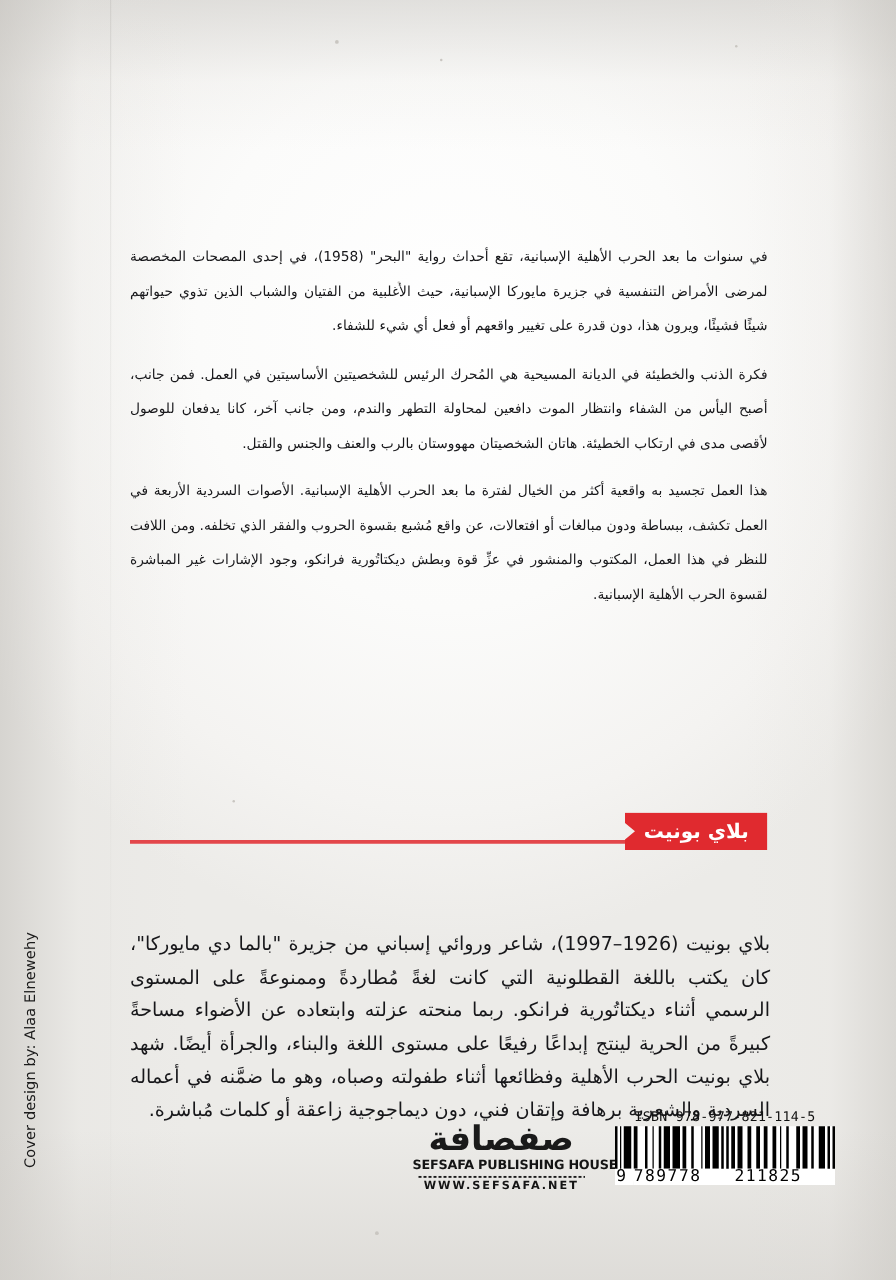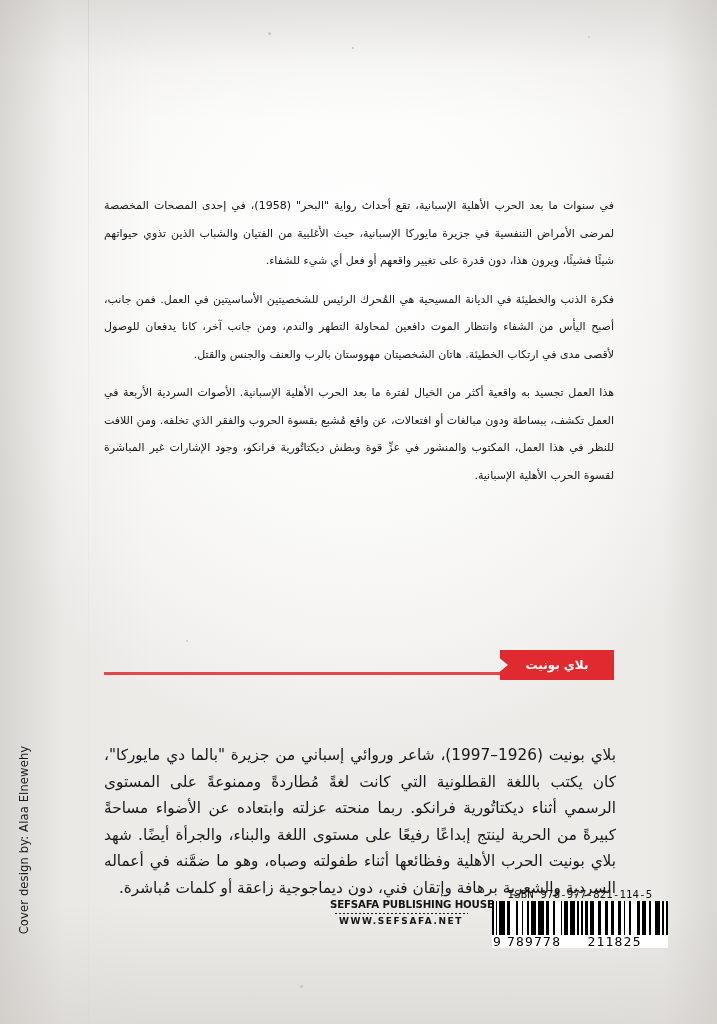--- a/index.html
+++ b/index.html
@@ -123,7 +123,7 @@
     );
   }
   .author-banner .label {
-    font-size: 12px;
+    font-size: 16px;
     font-weight: bold;
     color: #ffffff;
     white-space: nowrap;

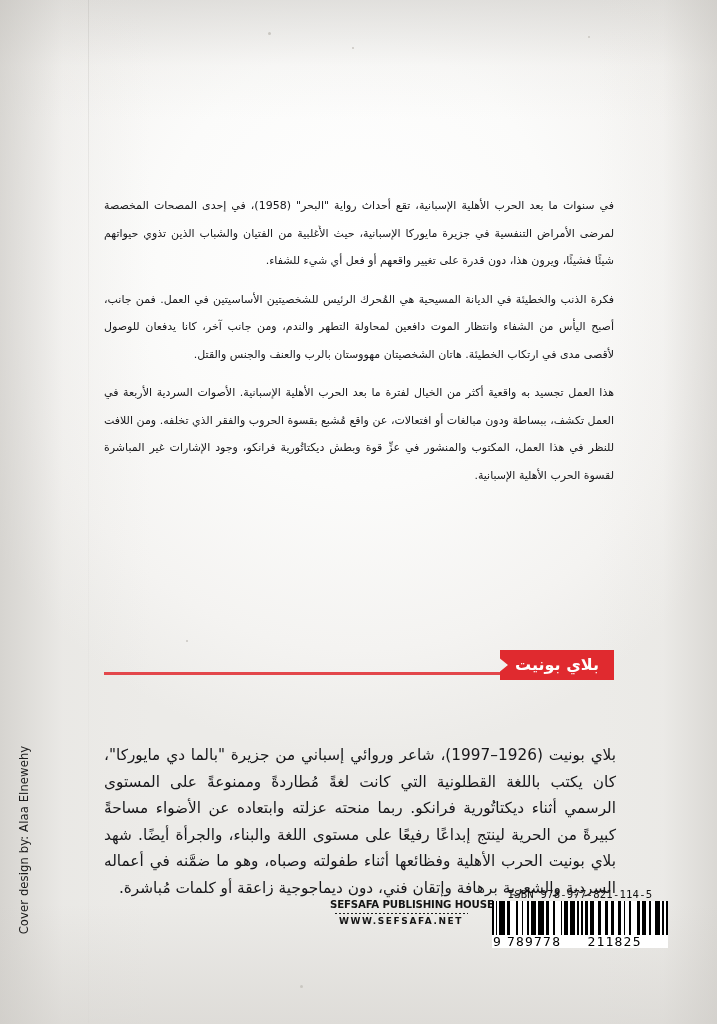--- a/index.html
+++ b/index.html
@@ -301,6 +301,7 @@
   </div>
 
   <div class="publisher">
+    <div class="mark">صفصافة</div>
     <div class="pub-name">SEFSAFA PUBLISHING HOUSE</div>
     <div class="dotline"></div>
     <div class="pub-url">WWW.SEFSAFA.NET</div>

